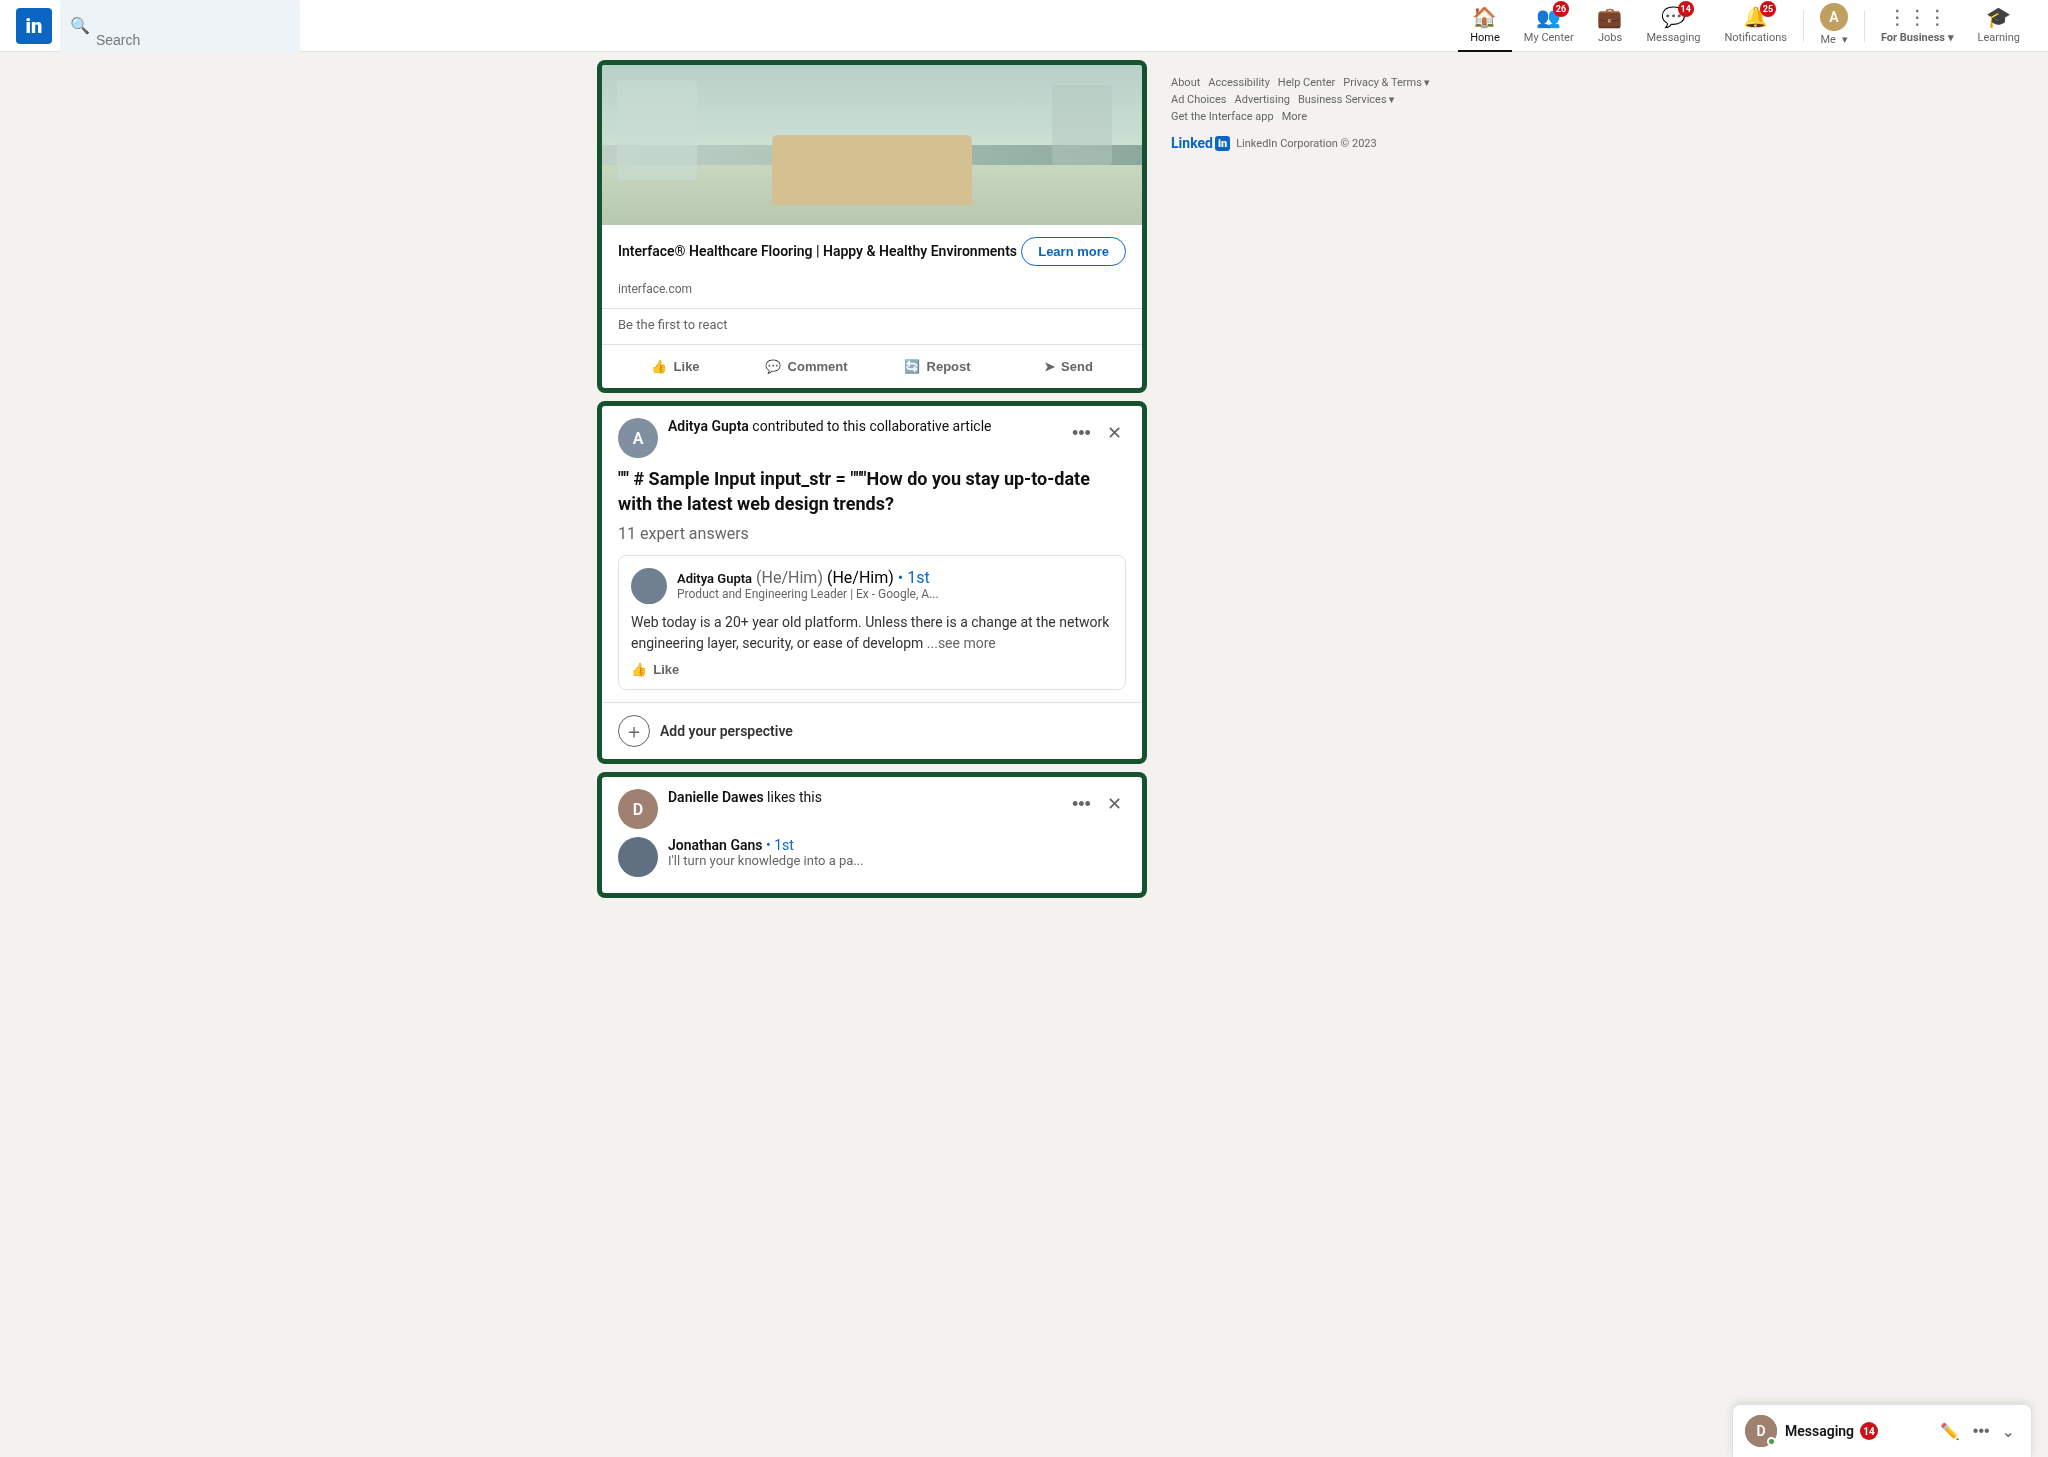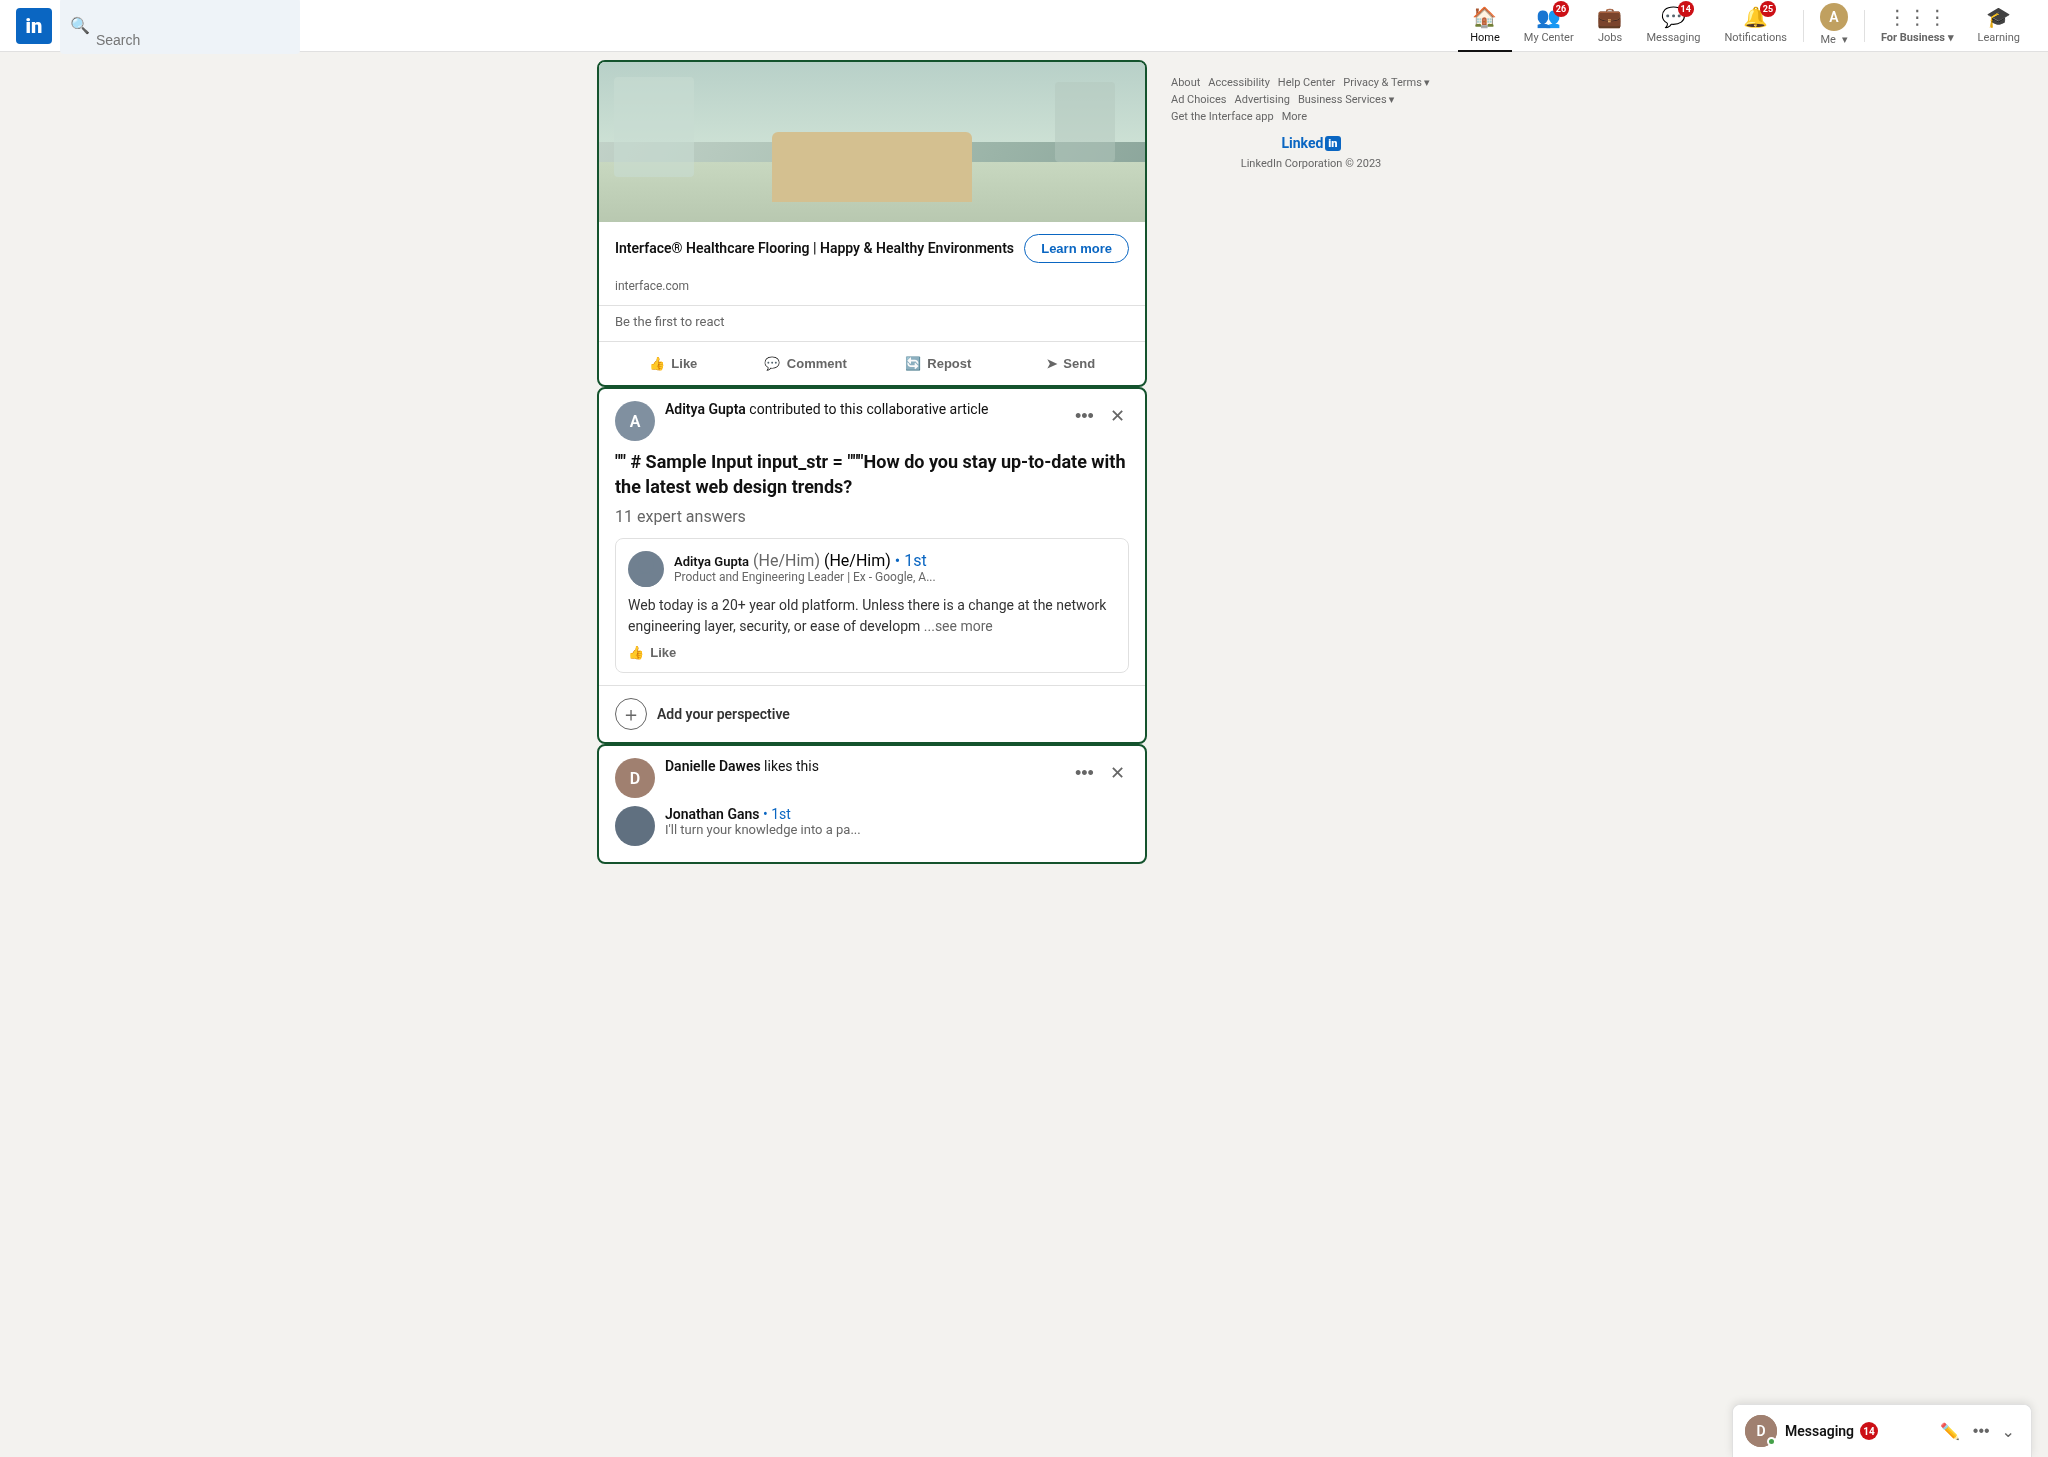--- a/index.html
+++ b/index.html
@@ -68,7 +68,7 @@
     .footer-links { display: flex; flex-wrap: wrap; gap: 4px 8px; margin-bottom: 12px; }
     .footer-link { font-size: 11px; color: #666; cursor: pointer; }
     .footer-dropdown { display: inline-flex; align-items: center; gap: 2px; font-size: 11px; color: #666; cursor: pointer; }
-    .footer-brand { display: flex; align-items: center; gap: 6px; margin-top: 8px; font-size: 11px; color: #666; flex-direction: column; }
+    .footer-brand { display: flex; align-items: center; gap: 6px; margin-top: 8px; font-size: 11px; color: #666; }
     .li-logo { display: flex; align-items: center; gap: 2px; }
     .li-blue { color: #0a66c2; font-weight: 700; font-size: 14px; }
     .li-in { background: #0a66c2; color: #fff; border-radius: 3px; font-size: 11px; font-weight: 900; padding: 1px 3px; }

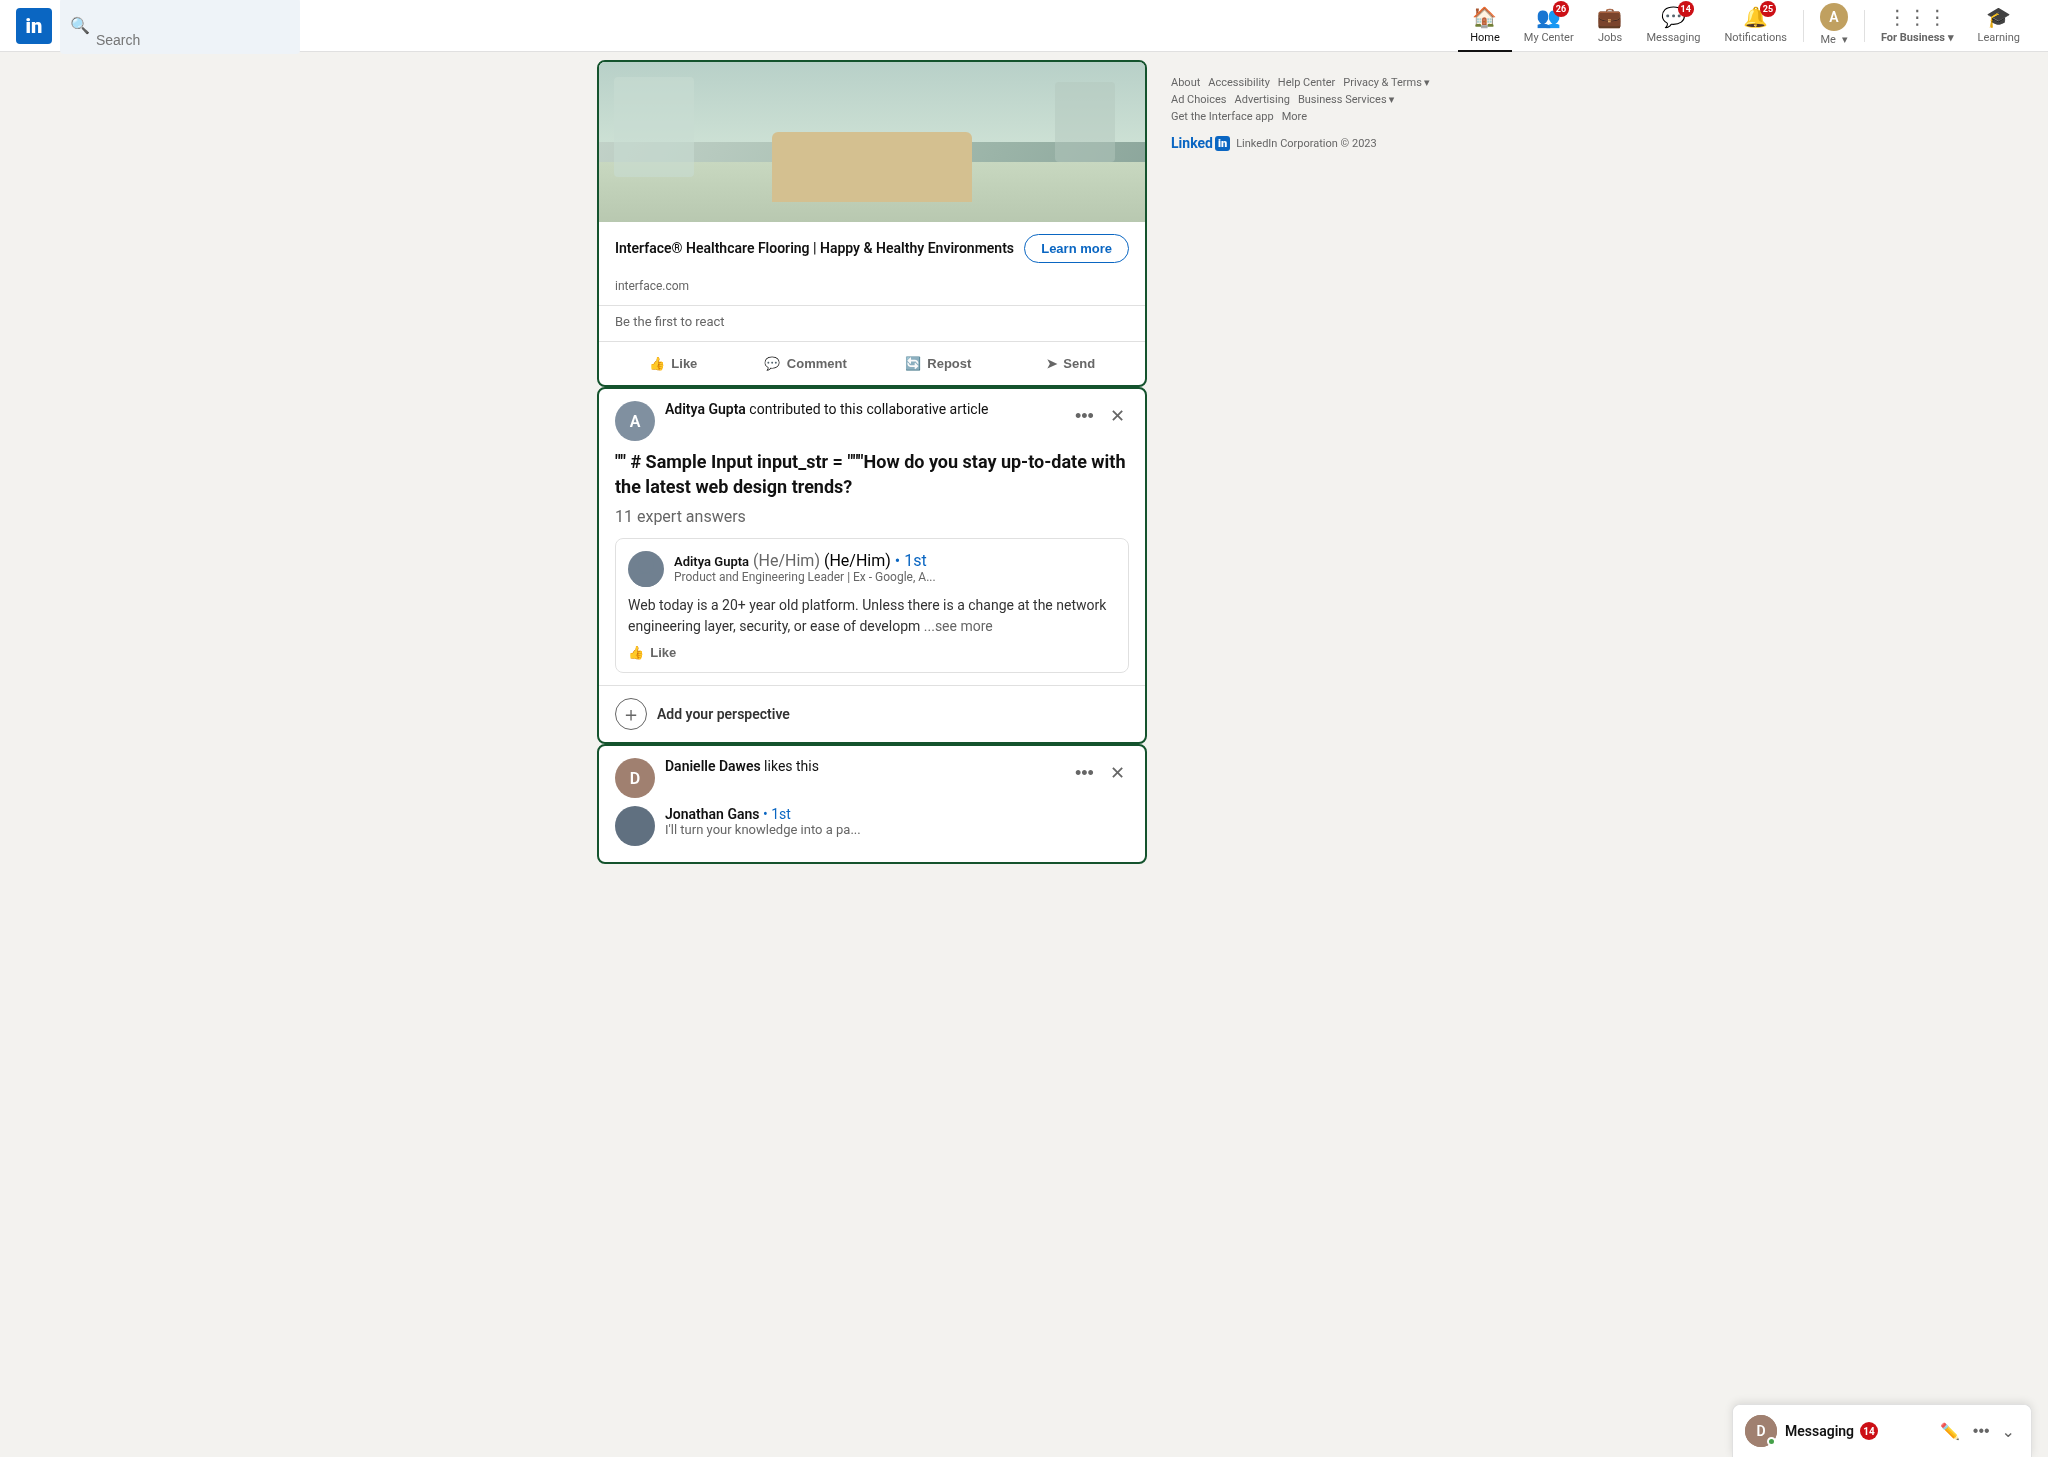--- a/index.html
+++ b/index.html
@@ -24,7 +24,7 @@
     .nav-item-label { font-size: 11px; }
 
     
-    .card { background: #fff; border-radius: 8px; border: 2px solid #14532d; overflow: hidden; }
+    .card { background: #fff; border-radius: 8px; border: 5px solid #14532d; margin-bottom: 8px; overflow: hidden; }
     .ad-content { padding: 12px 16px; display: flex; align-items: center; justify-content: space-between; }
     .ad-title { font-size: 14px; font-weight: 600; color: #111; line-height: 1.4; }
     .ad-domain { font-size: 12px; color: #666; padding: 4px 16px 12px; }

